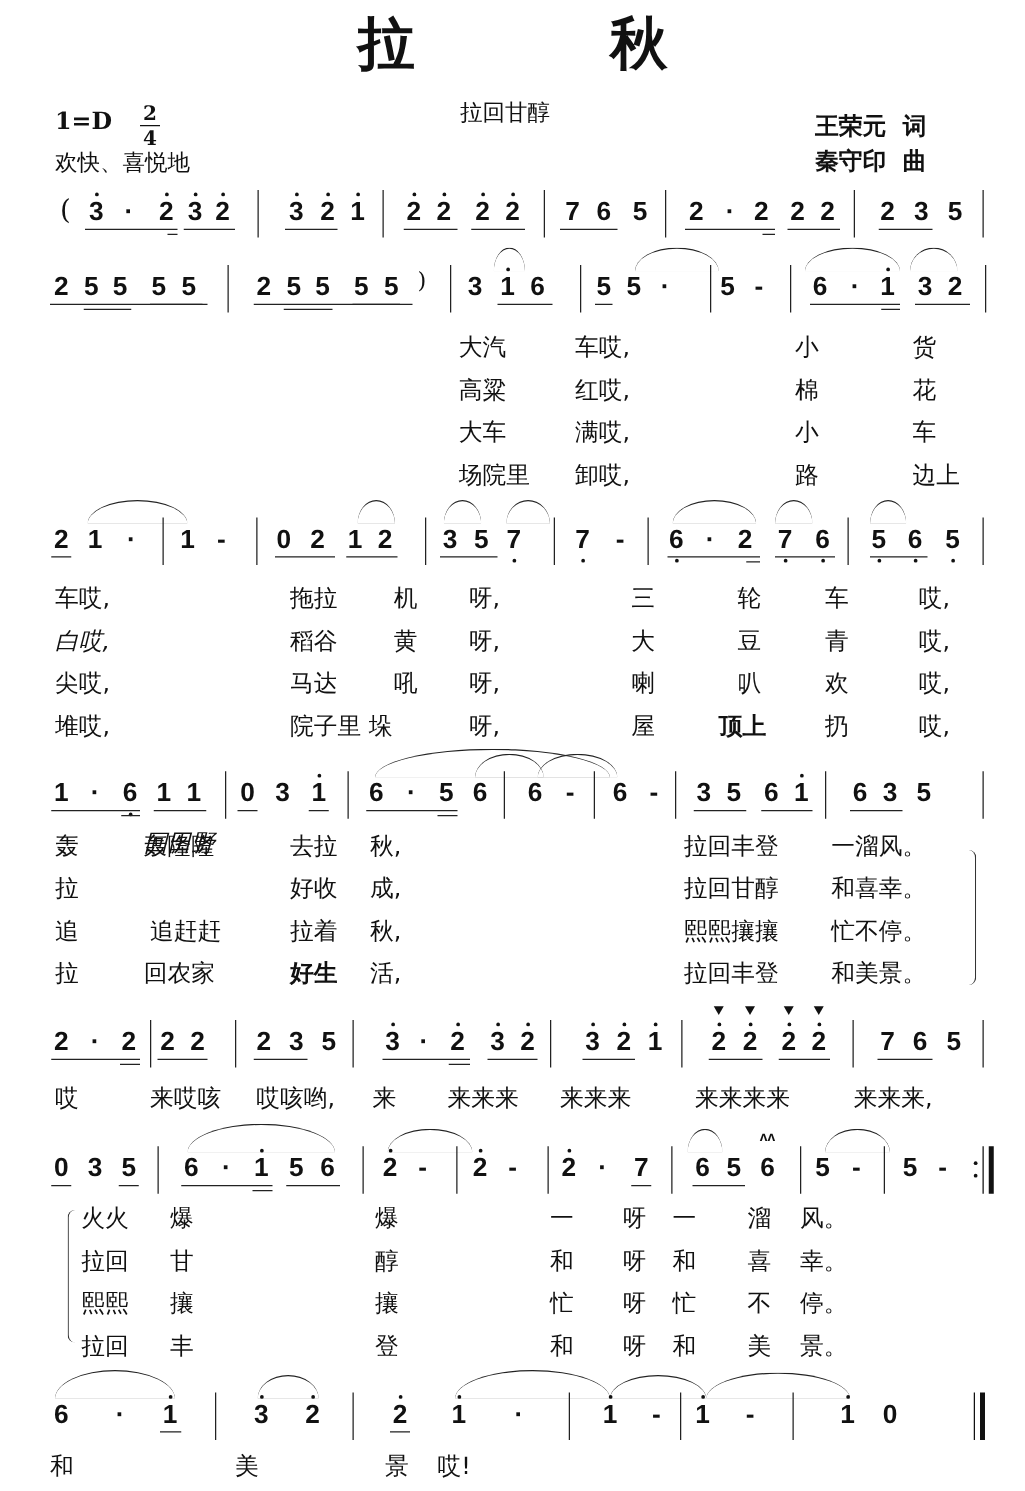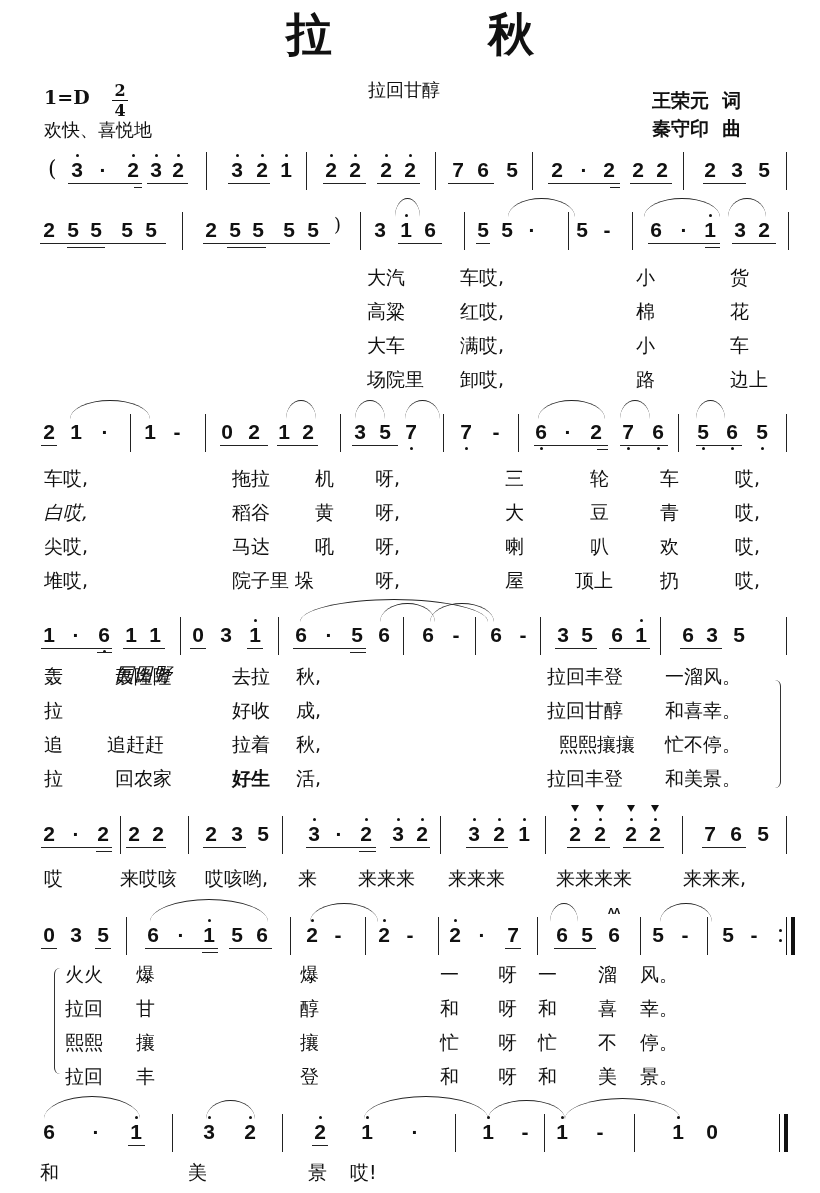--- a/index.html
+++ b/index.html
@@ -236,7 +236,7 @@
     <div class="ly" style="left:295px;top:568px;">垛</div>
     <div class="ly" style="left:375px;top:568px;">呀,</div>
     <div class="ly" style="left:505px;top:568px;">屋</div>
-    <div class="ly" style="left:575px;top:568px;">顶上</div>
+    <div class="ly" style="left:575px;top:568px;font-weight:bold;">顶上</div>
     <div class="ly" style="left:660px;top:568px;">扔</div>
     <div class="ly" style="left:735px;top:568px;">哎,</div>
     <div class="n" style="left:41px;top:623px;">1</div>

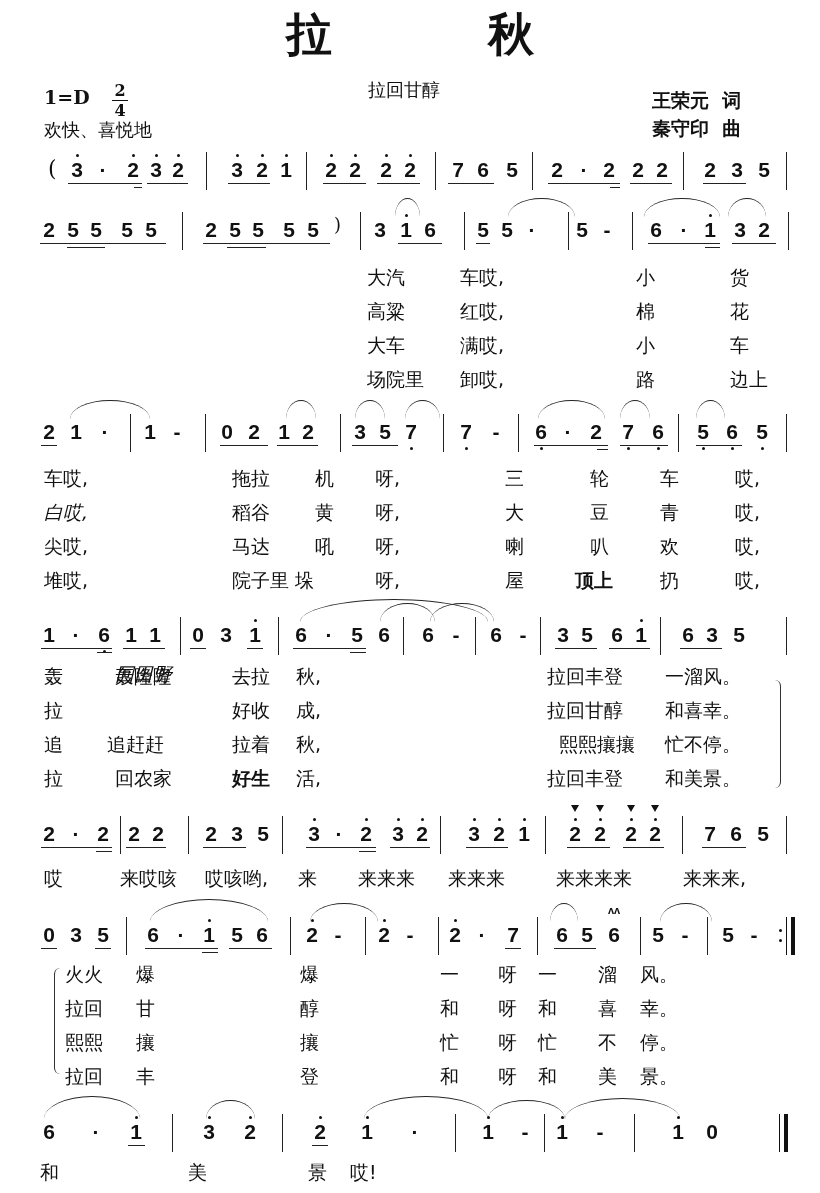--- a/index.html
+++ b/index.html
@@ -298,7 +298,7 @@
     <div class="ly" style="left:547px;top:698px;">拉回甘醇</div>
     <div class="ly" style="left:665px;top:698px;font-family:Liberation Serif, serif;">和喜幸。</div>
     <div class="ly" style="left:44px;top:732px;">追</div>
-    <div class="ly" style="left:107px;top:732px;">追赶赶</div>
+    <div class="ly" style="left:120px;top:732px;">追赶赶</div>
     <div class="ly" style="left:232px;top:732px;">拉着</div>
     <div class="ly" style="left:296px;top:732px;">秋,</div>
     <div class="ly" style="left:547px;top:732px;margin-left:12px;">熙熙攘攘</div>

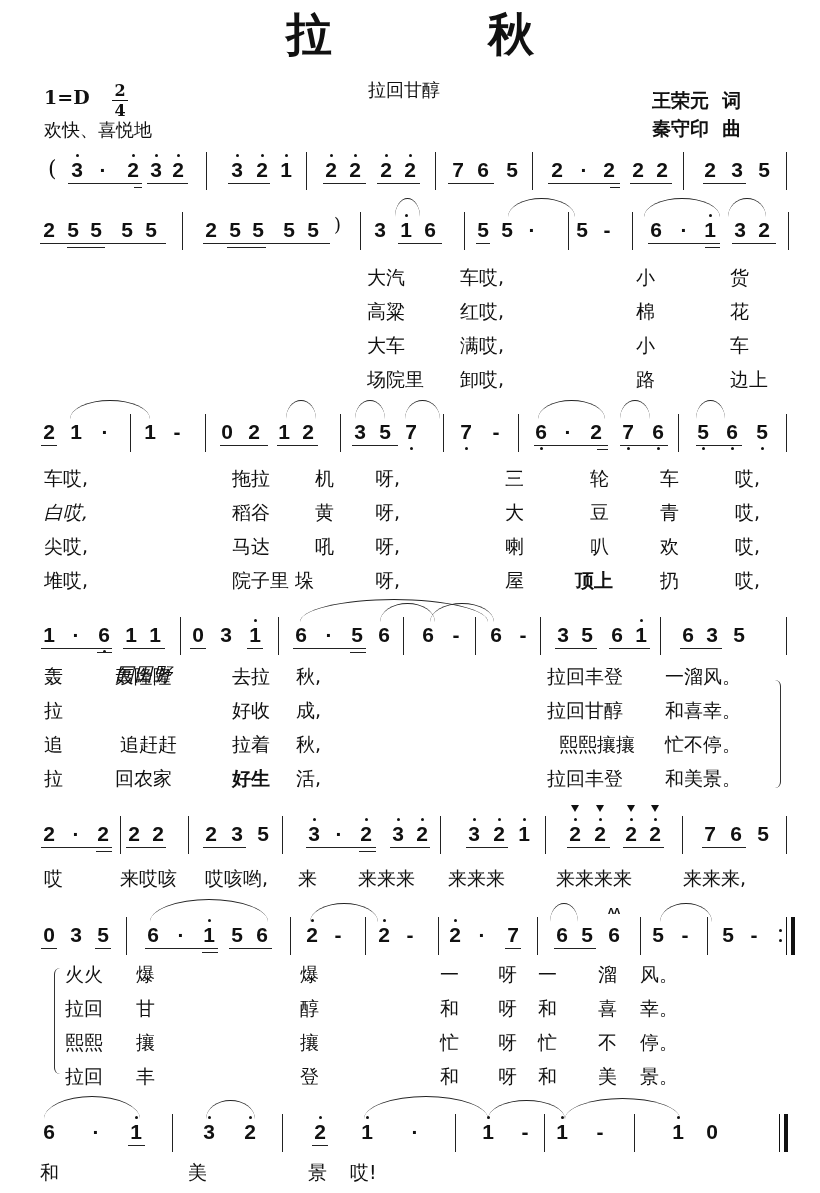--- a/index.html
+++ b/index.html
@@ -301,7 +301,7 @@
     <div class="ly" style="left:120px;top:732px;">追赶赶</div>
     <div class="ly" style="left:232px;top:732px;">拉着</div>
     <div class="ly" style="left:296px;top:732px;">秋,</div>
-    <div class="ly" style="left:547px;top:732px;margin-left:12px;">熙熙攘攘</div>
+    <div class="ly" style="left:547px;top:732px;">熙熙攘攘</div>
     <div class="ly" style="left:665px;top:732px;">忙不停。</div>
     <div class="ly" style="left:44px;top:766px;">拉</div>
     <div class="ly" style="left:115px;top:766px;">回农家</div>

